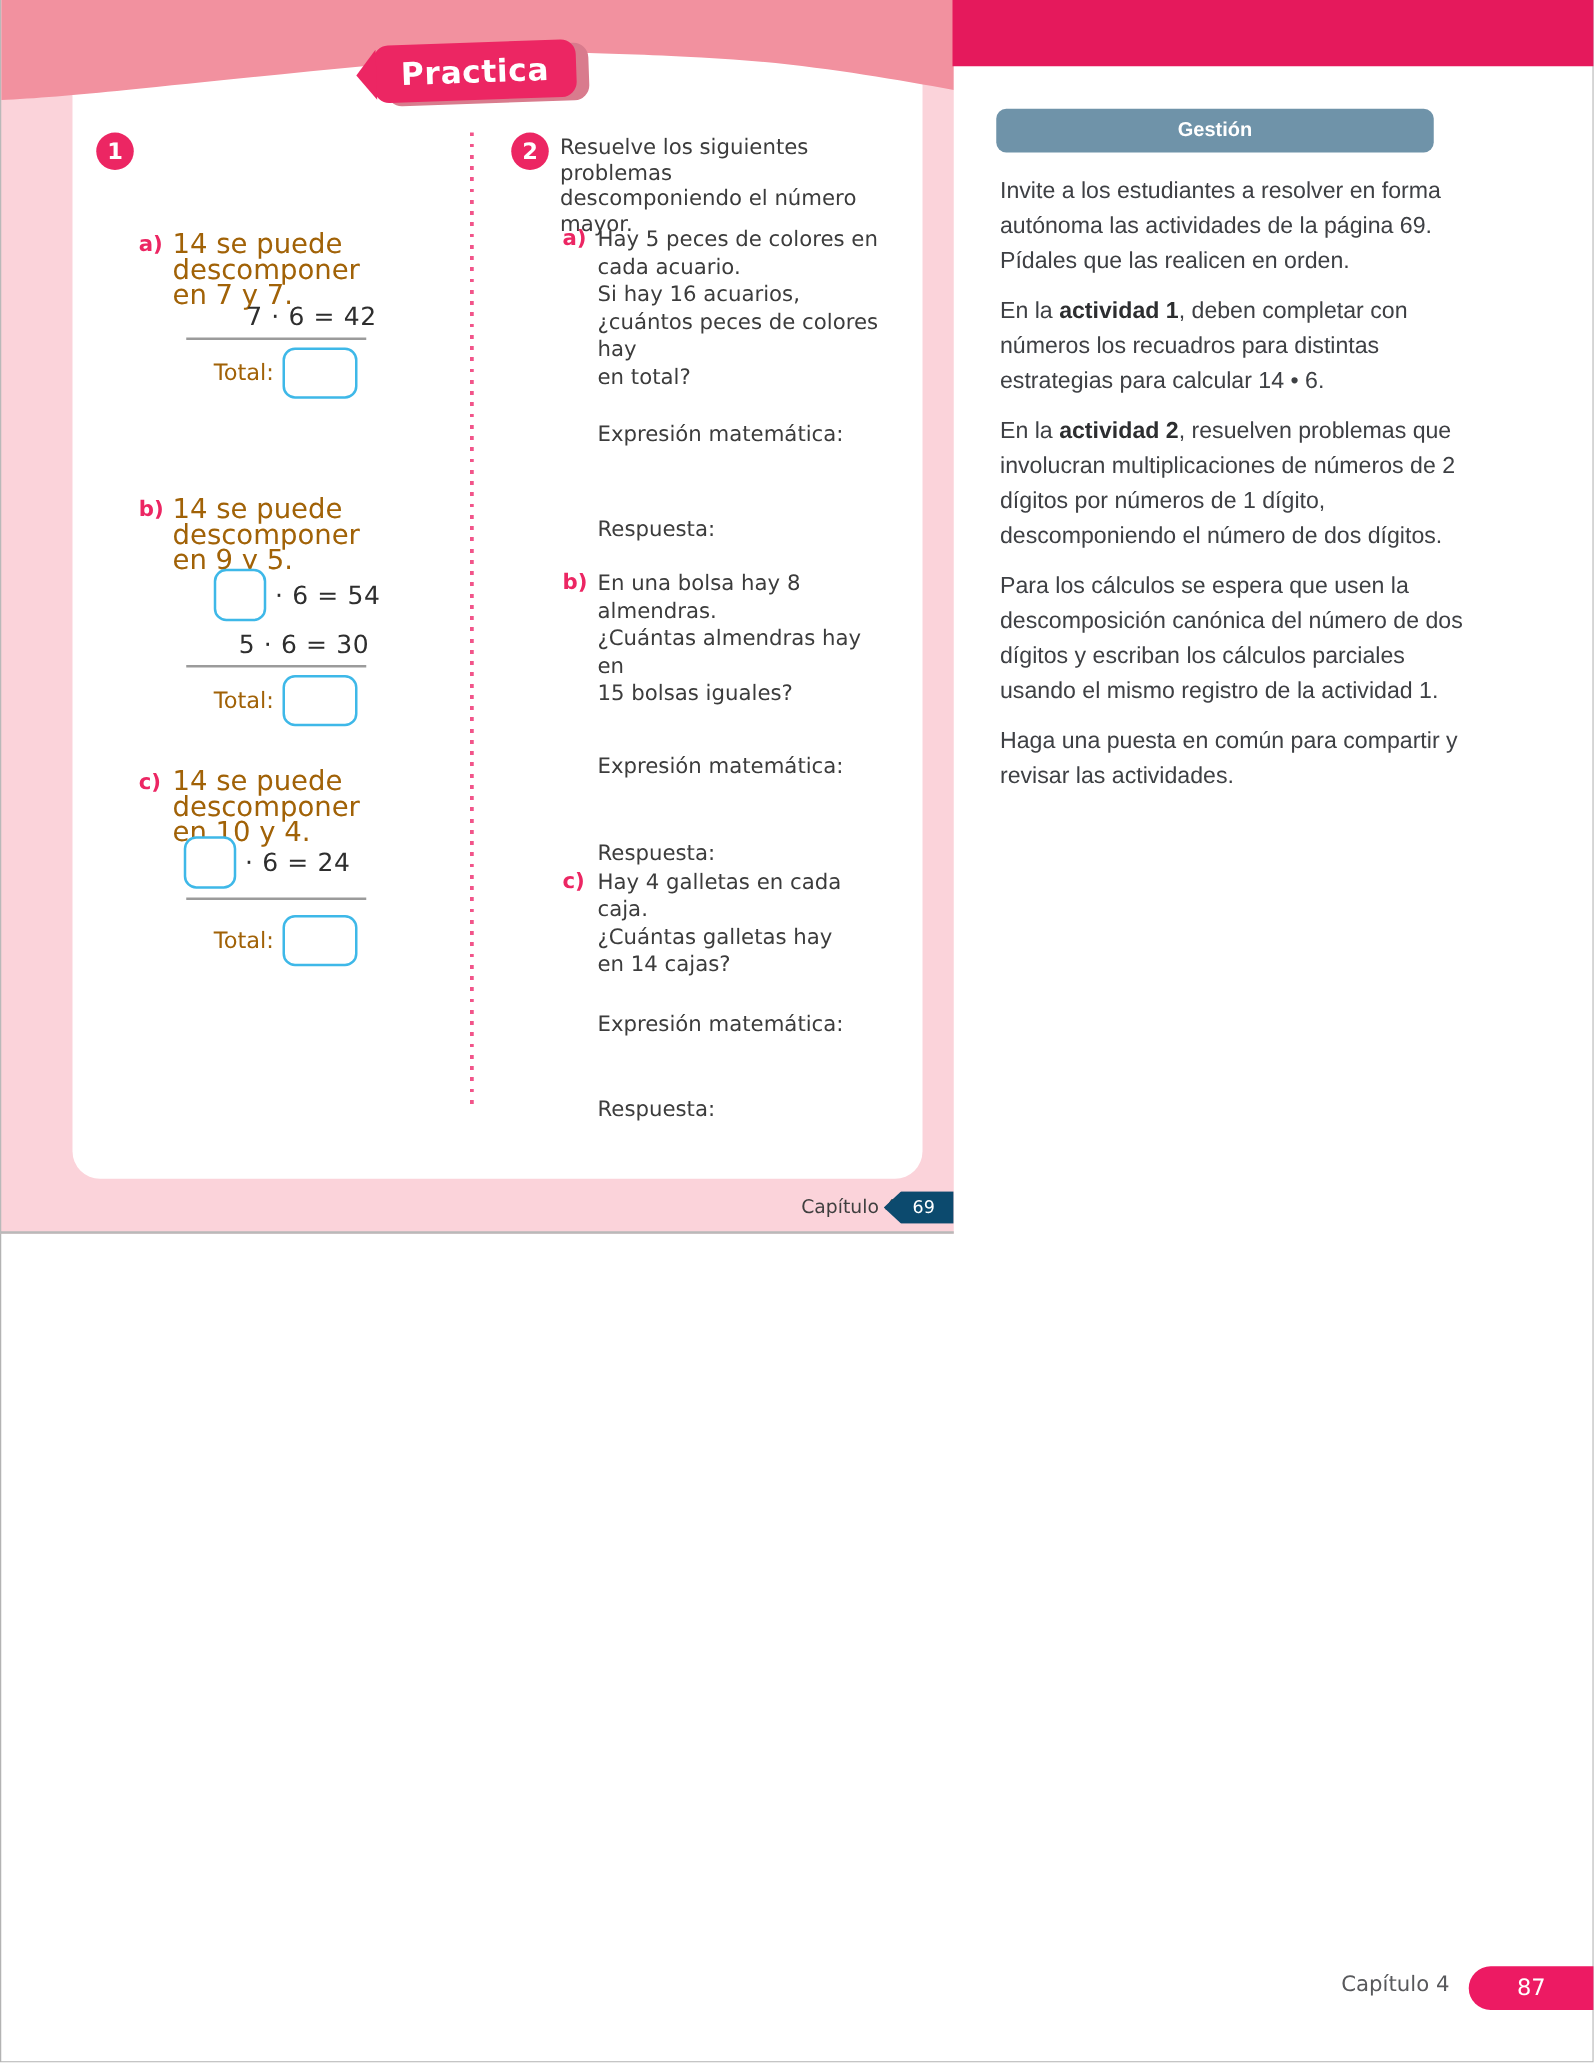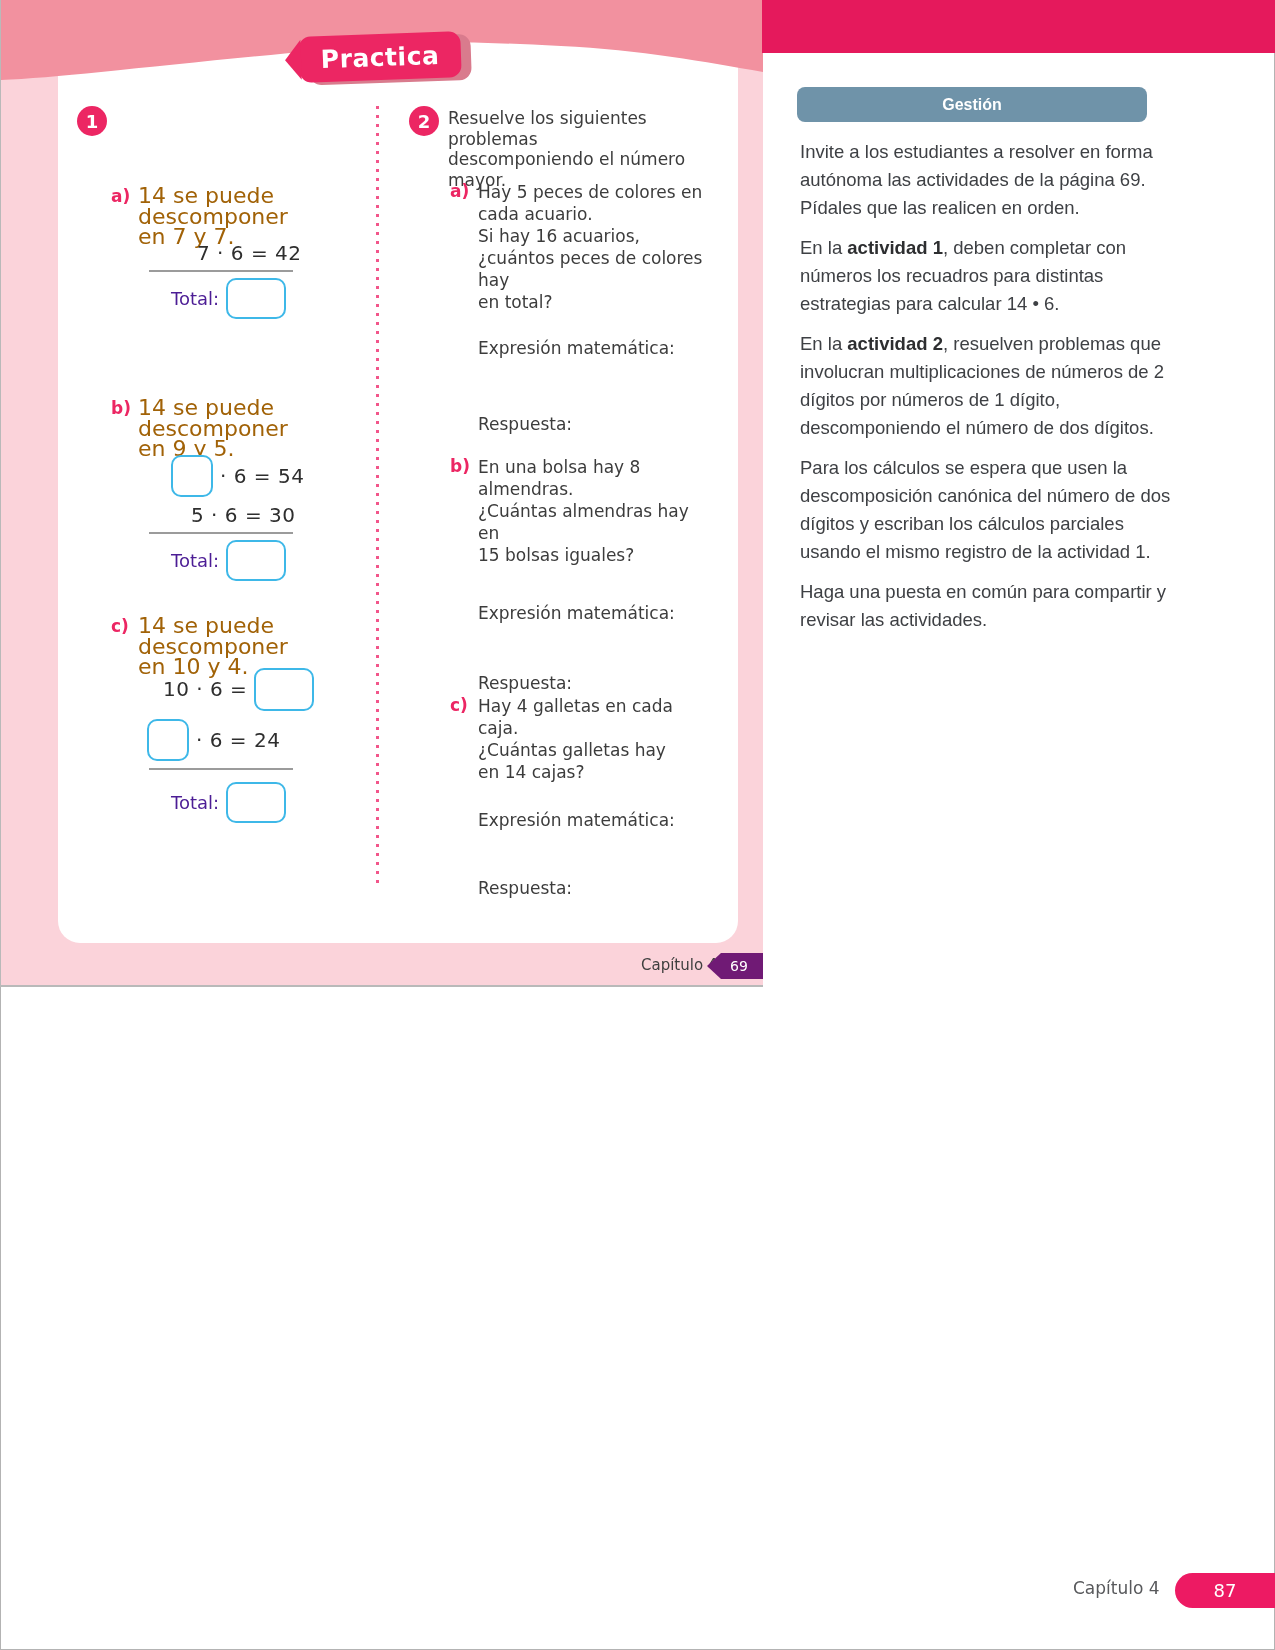--- a/index.html
+++ b/index.html
@@ -36,7 +36,7 @@
   .abox.wide{width:60px;height:43px;}
   .abox.total-box{width:60px;height:41px;}
   .sumline{height:0;border-top:2px solid #9b9b9b;width:144px;margin-left:70px;margin-top:2px;}
-  .total{font-size:18px;color:#4c1d95;}
+  .total{font-size:18px;color:#a16207;}
   .divider{position:absolute;left:375px;top:106px;width:3px;height:782px;
     background-image:repeating-linear-gradient(to bottom,#f2558a 0 3px,transparent 3px 9px);}
   .wpart2{position:absolute;width:260px;}

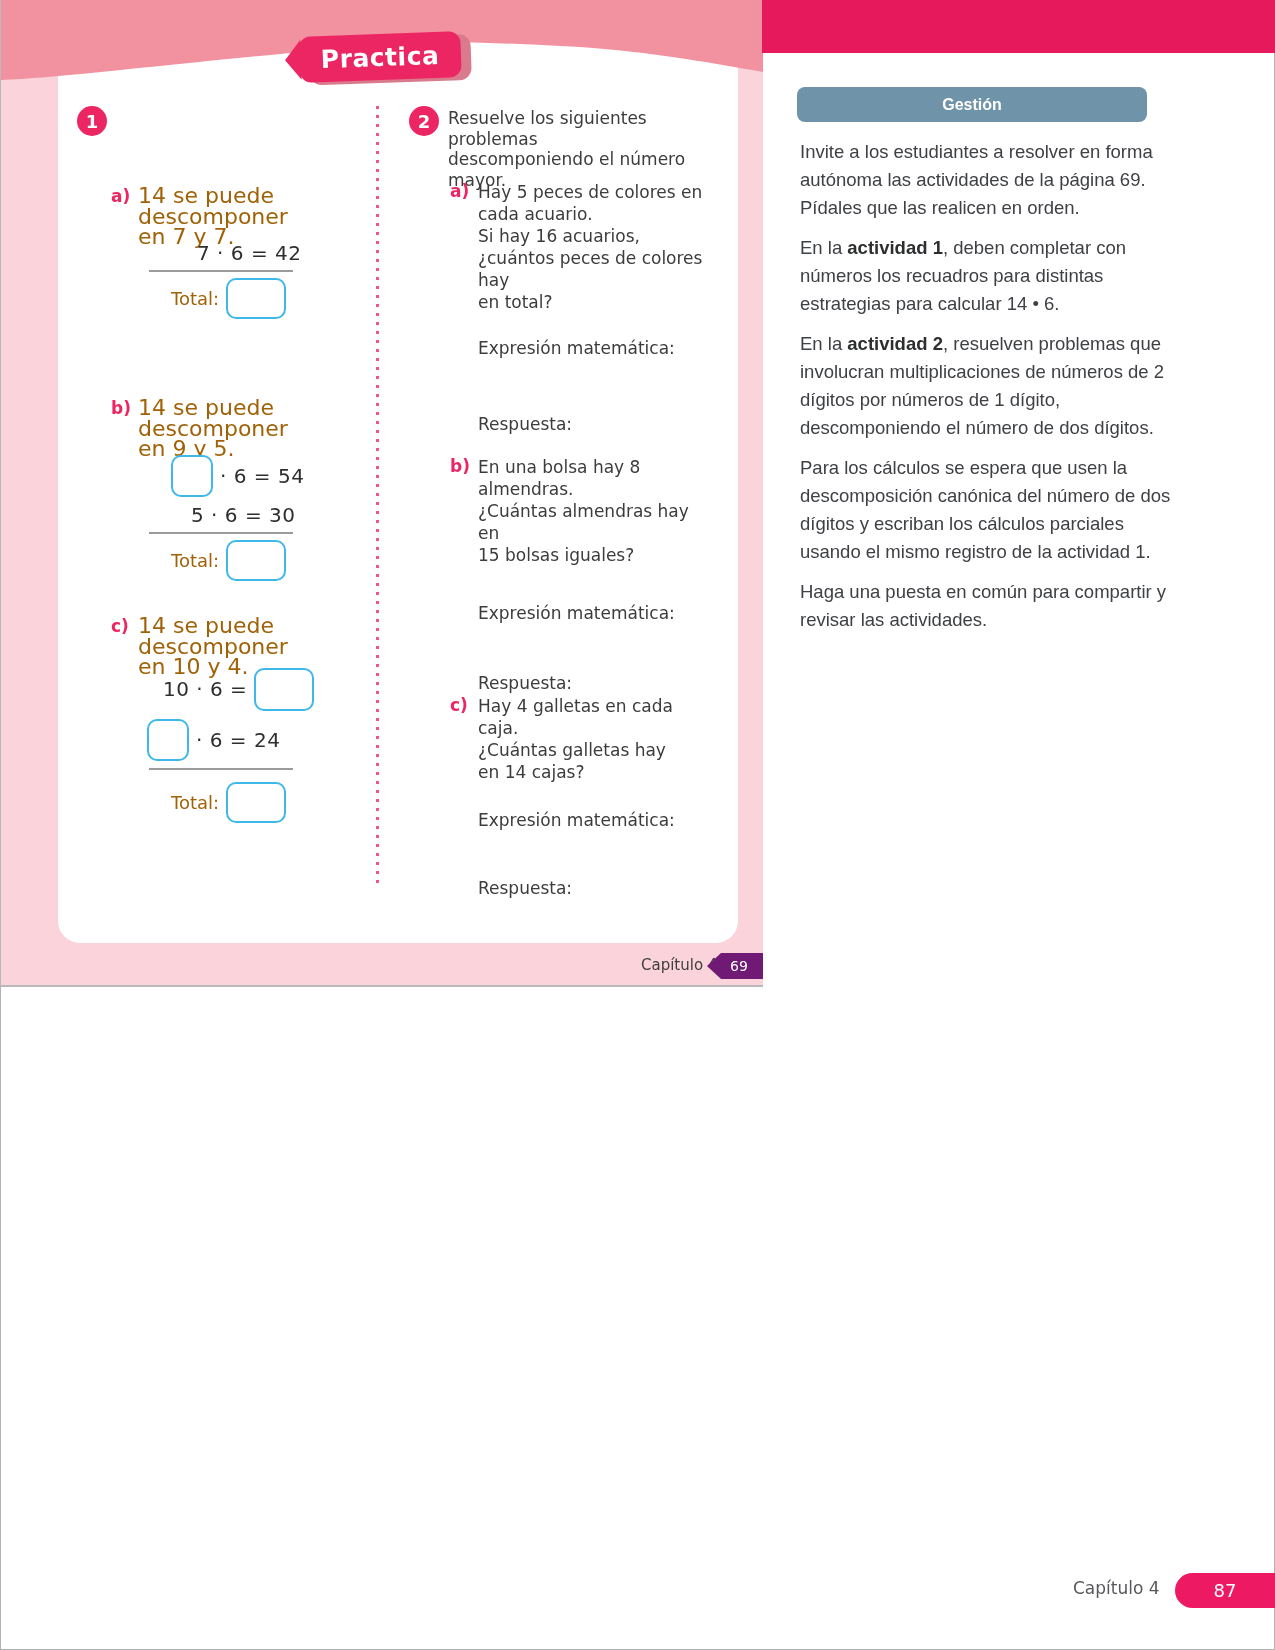--- a/index.html
+++ b/index.html
@@ -132,10 +132,6 @@
       </div>
     </div>
     <div class="math" style="left:78px;top:664px;">
-      <div class="mrow" style="padding-left:84px;height:50px;">
-        <span class="mtext">10 · 6 =</span>
-        <span class="abox wide"></span>
-      </div>
       <div class="mrow" style="padding-left:68px;height:52px;">
         <span class="abox small"></span>
         <span class="mtext">· 6 = 24</span>

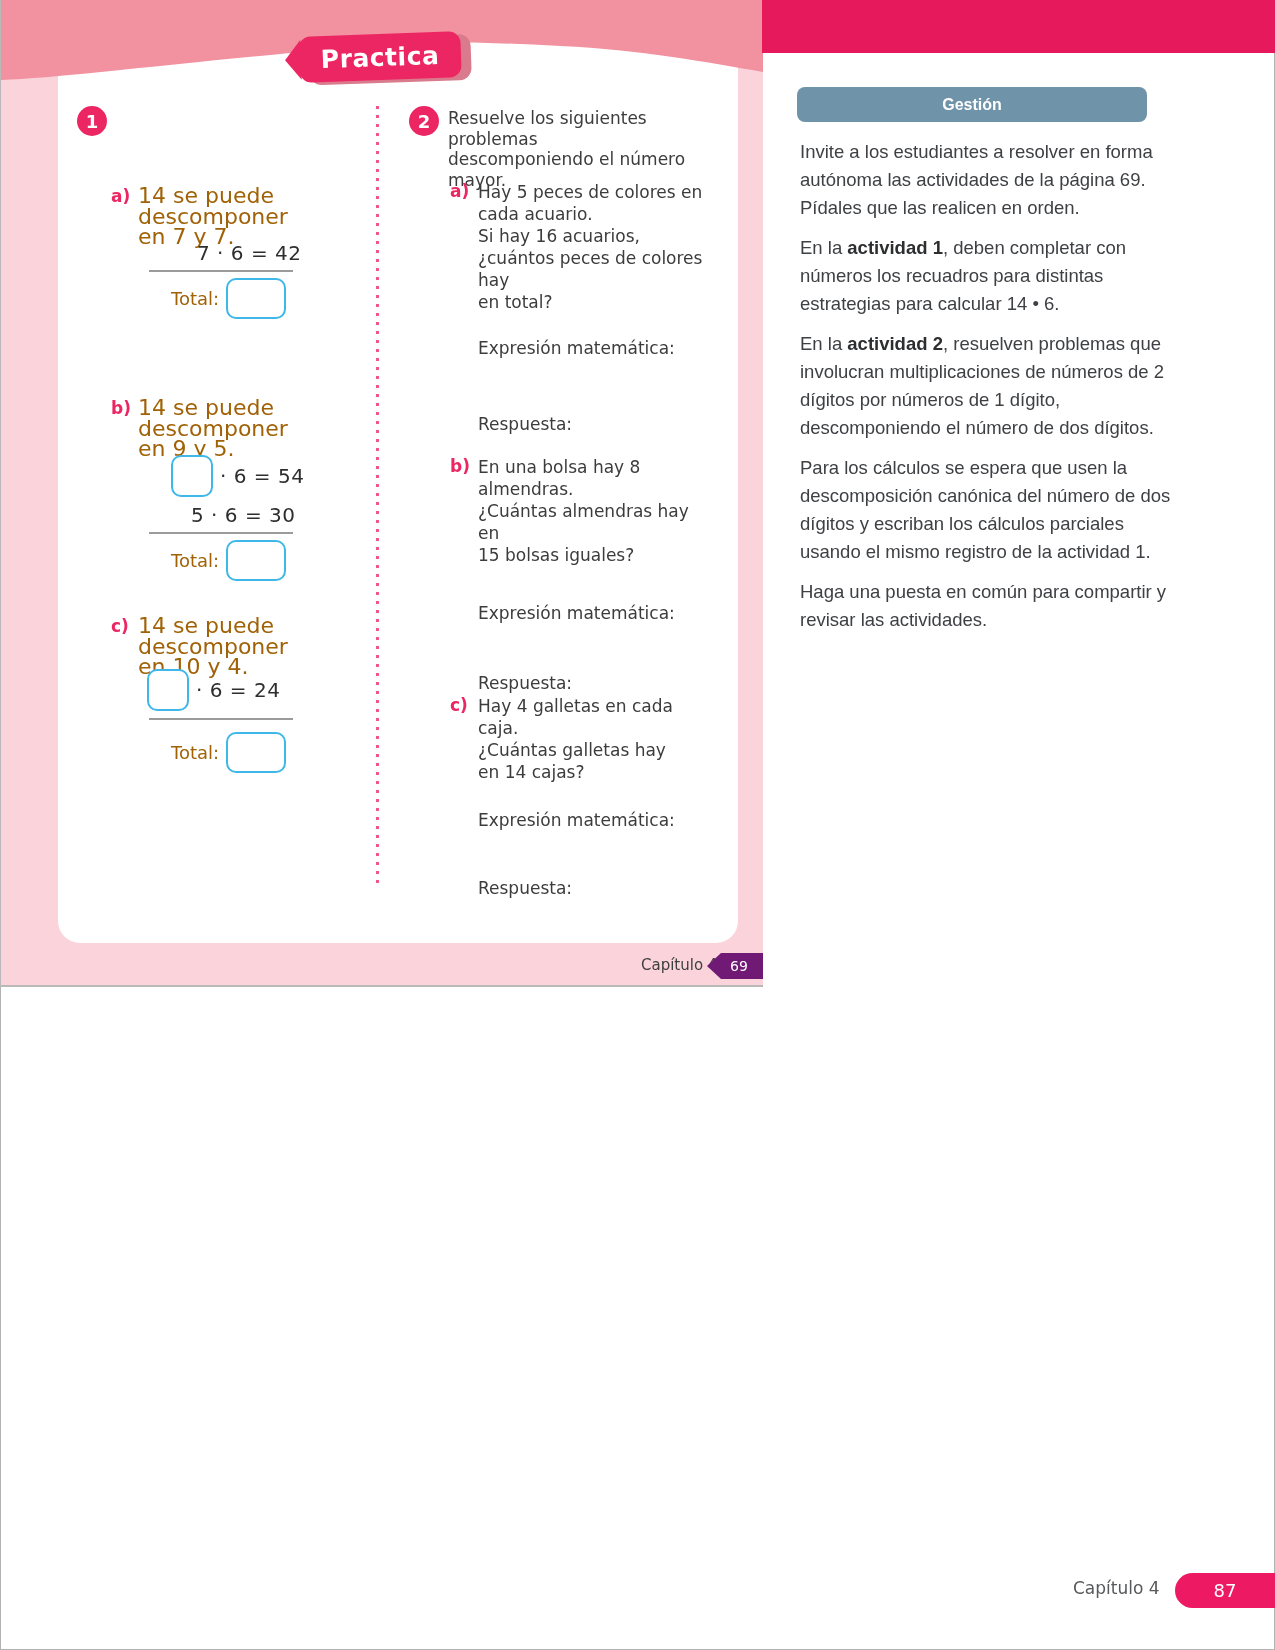--- a/index.html
+++ b/index.html
@@ -43,7 +43,7 @@
   .ptext2{margin-left:28px;font-size:17px;line-height:22px;color:#3c3c3c;}
   .explabel,.resplabel{font-size:17px;color:#3c3c3c;}
   .wbfoot-text{position:absolute;left:640px;top:956px;font-size:15px;color:#3f3f3f;}
-  .wbfoot-badge{position:absolute;left:706px;top:953px;width:56px;height:26px;background:#701a75;
+  .wbfoot-badge{position:absolute;left:706px;top:953px;width:56px;height:26px;background:#0c4a6e;
     clip-path:polygon(0 50%,14px 0,100% 0,100% 100%,14px 100%);
     display:flex;align-items:center;justify-content:center;padding-left:8px;box-sizing:border-box;}
   .wbfoot-badge span{color:#fff;font-size:14px;}

